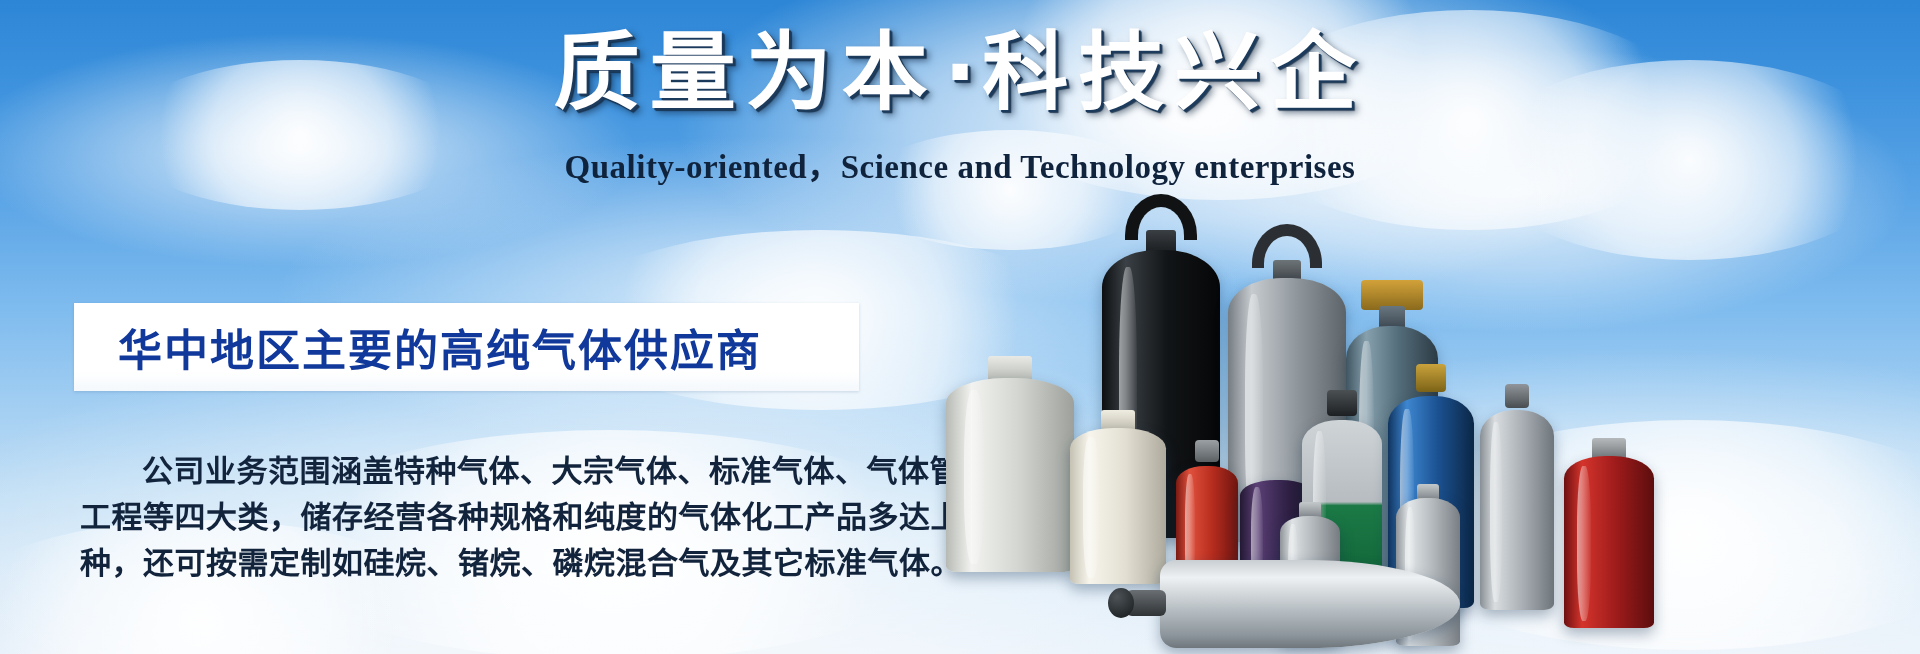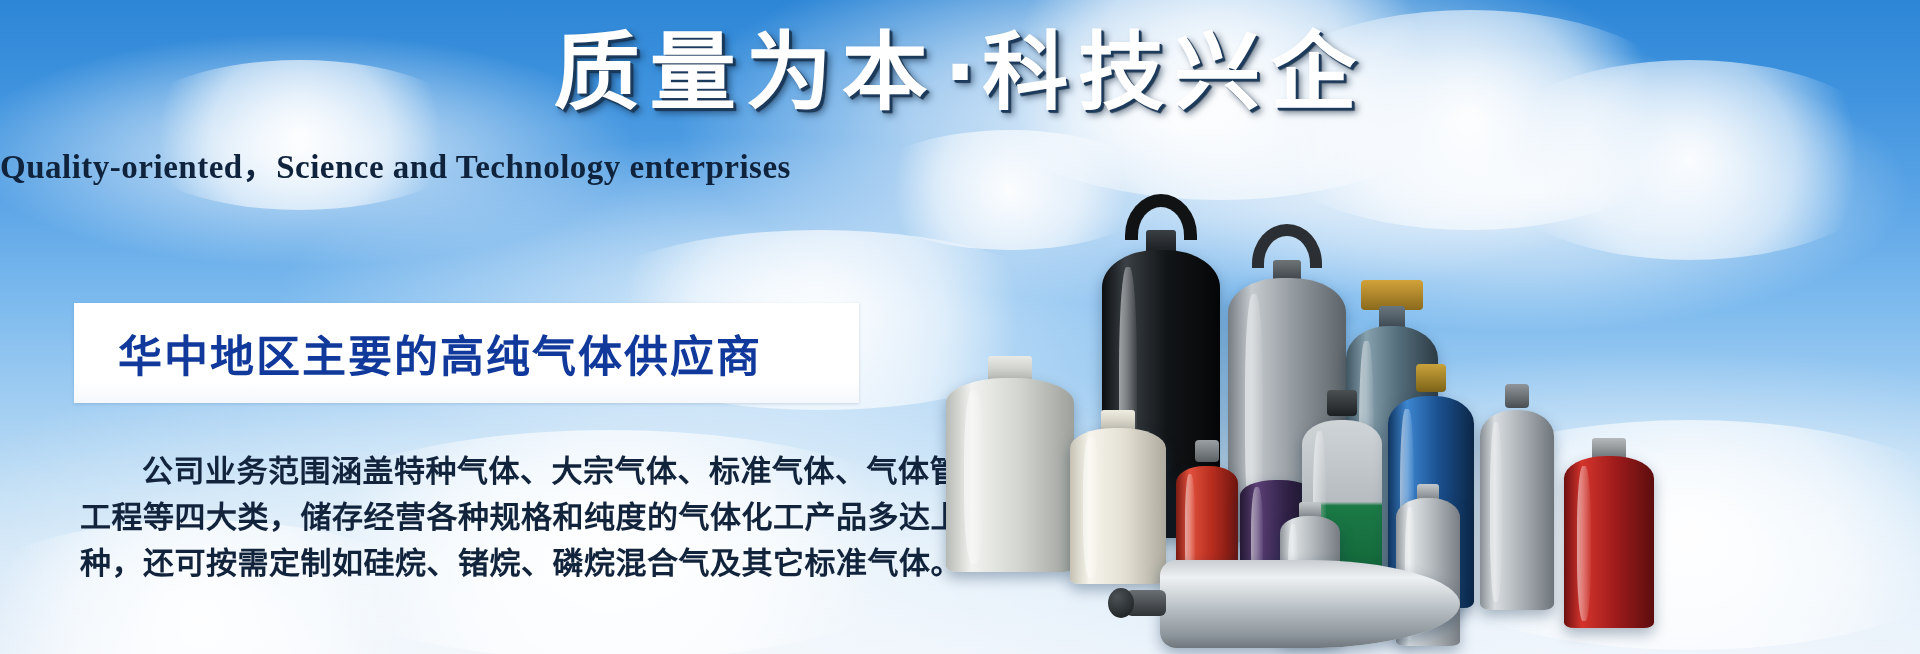--- a/index.html
+++ b/index.html
@@ -74,6 +74,7 @@
     position: absolute;
     left: 0; right: 0;
     top: 140px;
+    text-align: center;
     font-family: "Liberation Serif", "DejaVu Serif", serif;
     font-size: 33px;
     font-weight: 700;

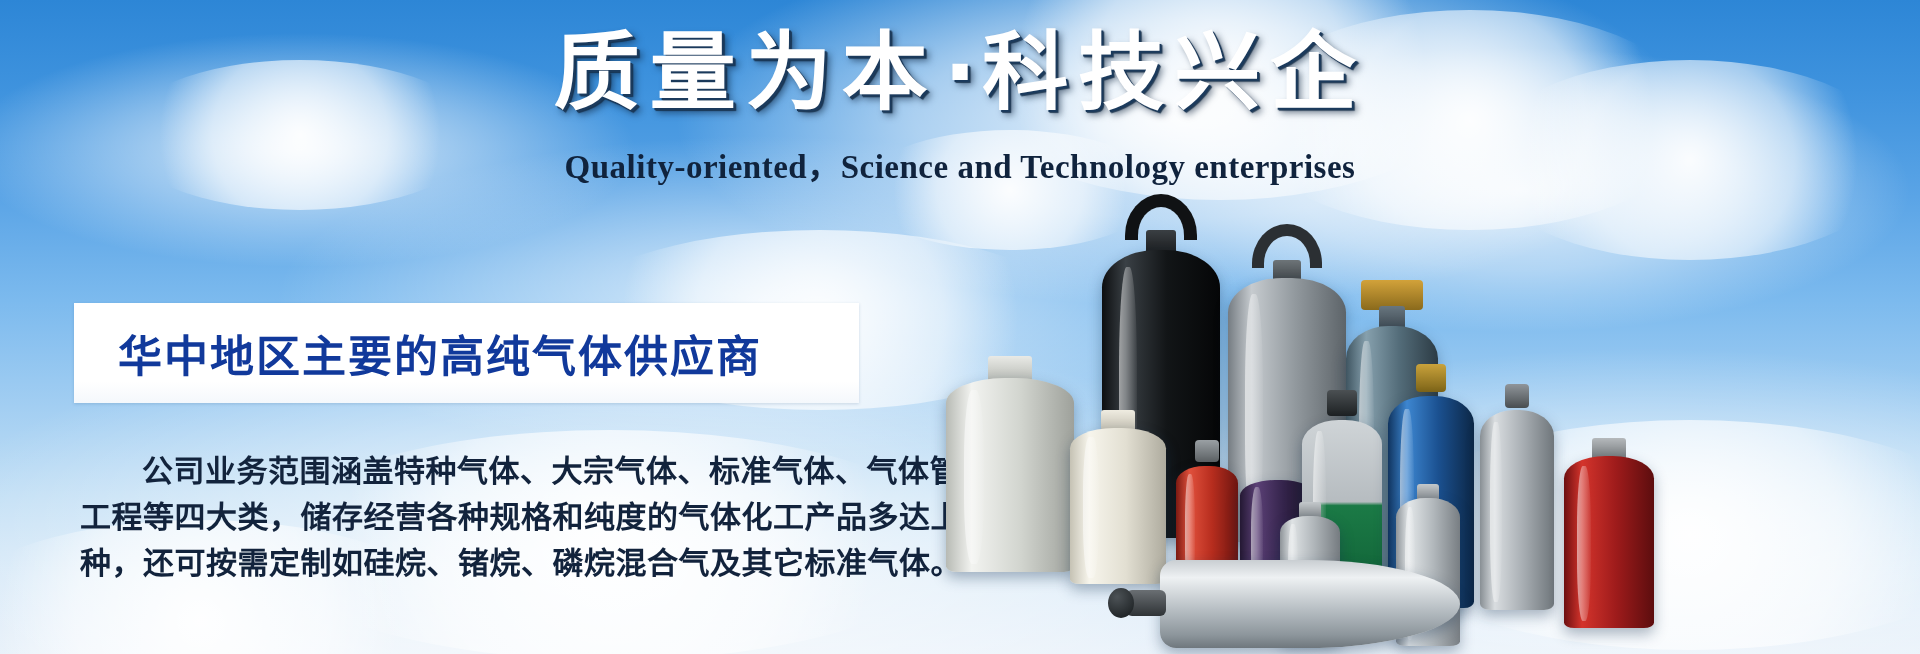--- a/index.html
+++ b/index.html
@@ -89,7 +89,7 @@
     left: 74px;
     top: 303px;
     width: 785px;
-    height: 100px;
+    height: 88px;
     background: linear-gradient(180deg, #ffffff 0%, #ffffff 78%, #f4f8fc 100%);
     display: flex;
     align-items: center;

